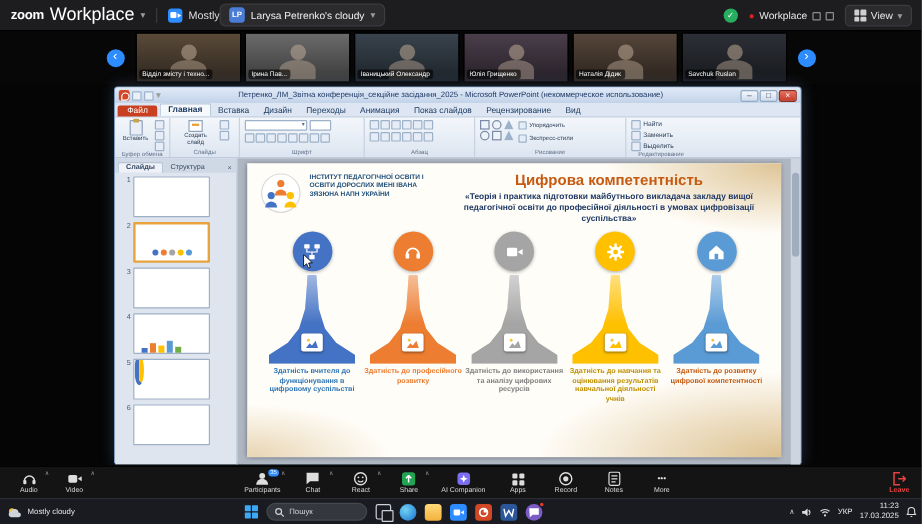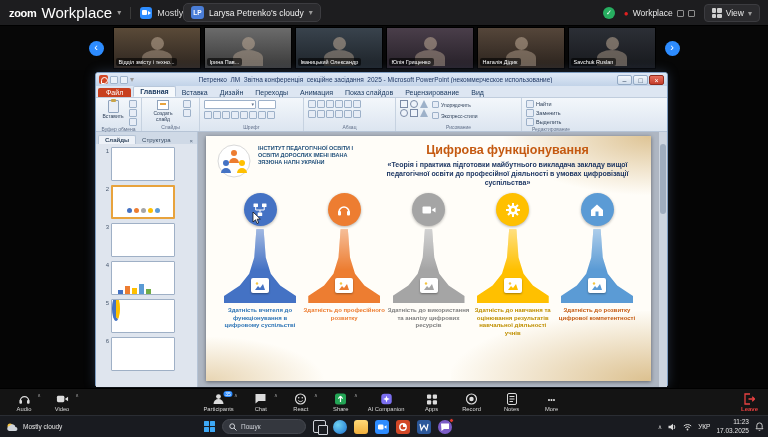--- a/index.html
+++ b/index.html
@@ -444,7 +444,7 @@
                 <div class="inst">ІНСТИТУТ ПЕДАГОГІЧНОЇ ОСВІТИ І ОСВІТИ ДОРОСЛИХ ІМЕНІ ІВАНА ЗЯЗЮНА НАПН УКРАЇНИ</div>
               </div>
               <div class="title-block">
-                <div class="sl-title" style="color: rgb(197, 90, 17);">Цифрова функціонування</div>
+                <div class="sl-title" style="color: rgb(197, 90, 17);">Цифрова компетентність</div>
                 <div class="sl-sub" style="color: rgb(31, 56, 100);">«Теорія і практика підготовки майбутнього викладача закладу вищої педагогічної освіти до професійної діяльності в умовах цифровізації суспільства»</div>
               </div>
             </div>

